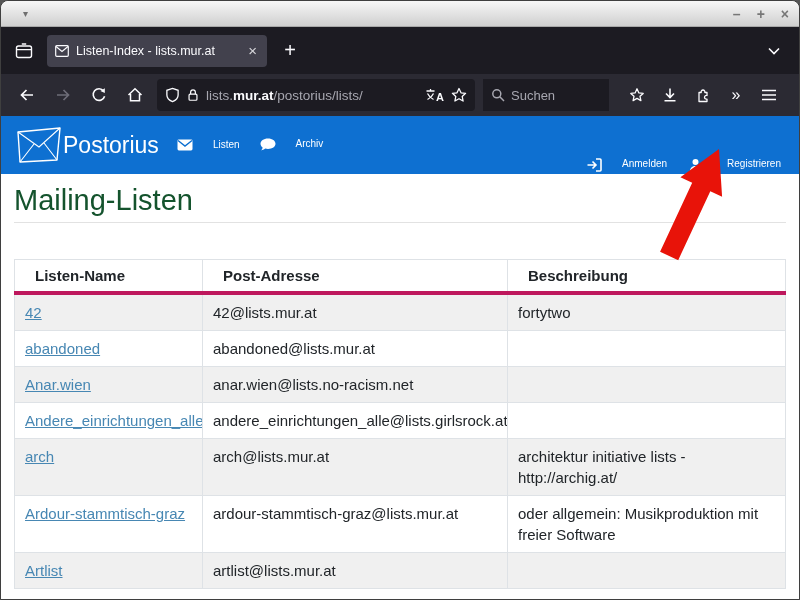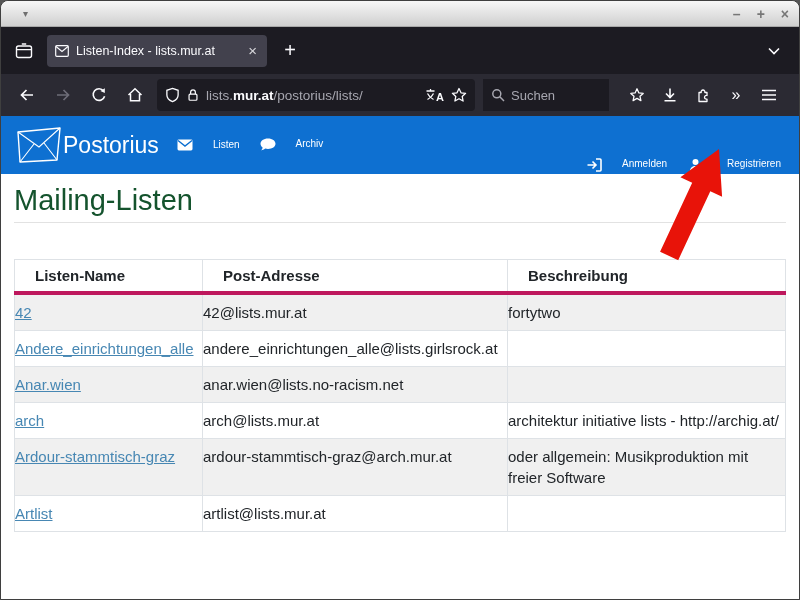--- a/index.html
+++ b/index.html
@@ -83,7 +83,7 @@
   table.lists col.c2 { width:305px; }
   th, td { border:1px solid #dee2e6; font-size:15px; text-align:left; vertical-align:top; }
   th { padding:7px 20px; color:#212529; font-weight:bold; border-bottom:4px solid #be185d; }
-  td { padding:7px 0; line-height:21px; color:#212529; }
+  td { padding:7px 10px; line-height:21px; color:#212529; }
   td.cell-name, td.cell-address { white-space:nowrap; overflow:hidden; }
   tbody tr:nth-child(odd) { background:#f0f0f0; }
   a.list-link { color:#4787b3; text-decoration:underline; }

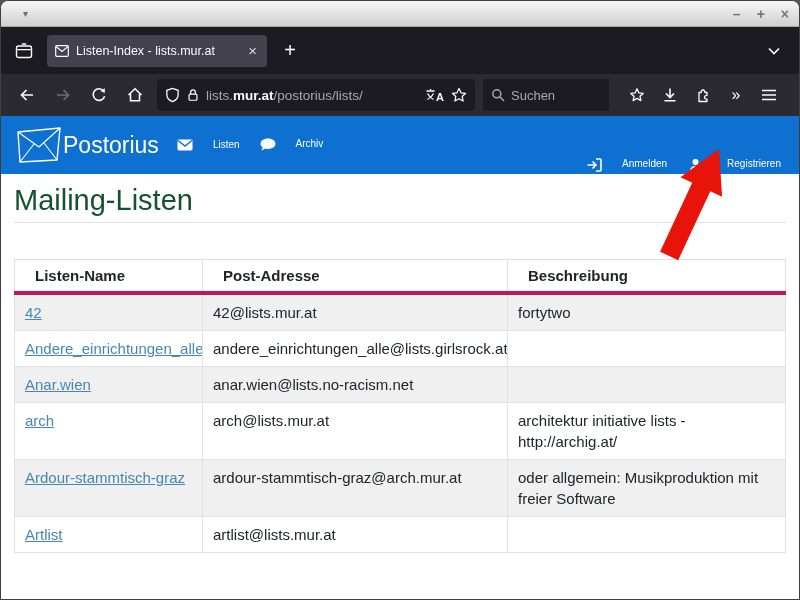--- a/index.html
+++ b/index.html
@@ -298,6 +298,11 @@
             <td class="cell-desc">fortytwo</td>
           </tr>
           <tr>
+            <td class="cell-name"><a href="#" class="list-link">abandoned</a></td>
+            <td class="cell-address">abandoned@lists.mur.at</td>
+            <td class="cell-desc"></td>
+          </tr>
+          <tr>
             <td class="cell-name"><a href="#" class="list-link">Andere_einrichtungen_alle</a></td>
             <td class="cell-address">andere_einrichtungen_alle@lists.girlsrock.at</td>
             <td class="cell-desc"></td>

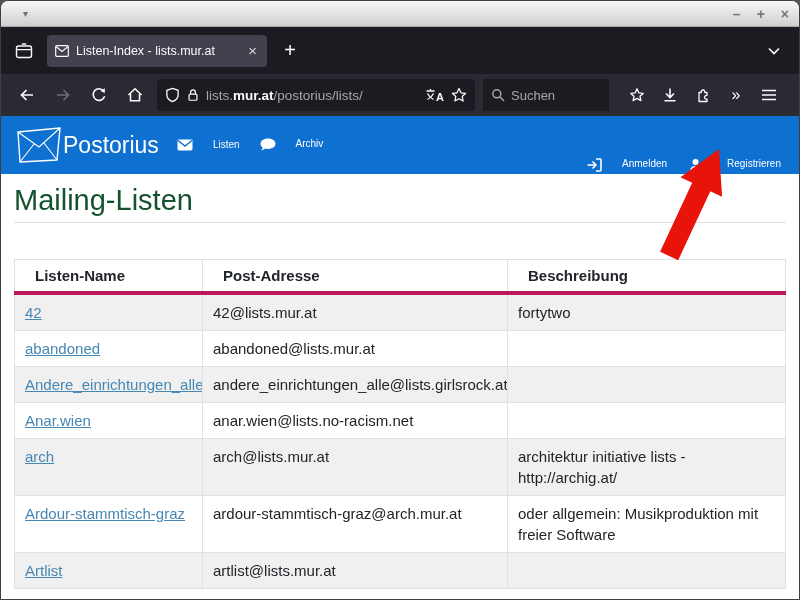--- a/index.html
+++ b/index.html
@@ -303,13 +303,13 @@
             <td class="cell-desc"></td>
           </tr>
           <tr>
+            <td class="cell-name"><a href="#" class="list-link">Anar.wien</a></td>
+            <td class="cell-address">anar.wien@lists.no-racism.net</td>
+            <td class="cell-desc"></td>
+          </tr>
+          <tr>
             <td class="cell-name"><a href="#" class="list-link">Andere_einrichtungen_alle</a></td>
             <td class="cell-address">andere_einrichtungen_alle@lists.girlsrock.at</td>
-            <td class="cell-desc"></td>
-          </tr>
-          <tr>
-            <td class="cell-name"><a href="#" class="list-link">Anar.wien</a></td>
-            <td class="cell-address">anar.wien@lists.no-racism.net</td>
             <td class="cell-desc"></td>
           </tr>
           <tr>

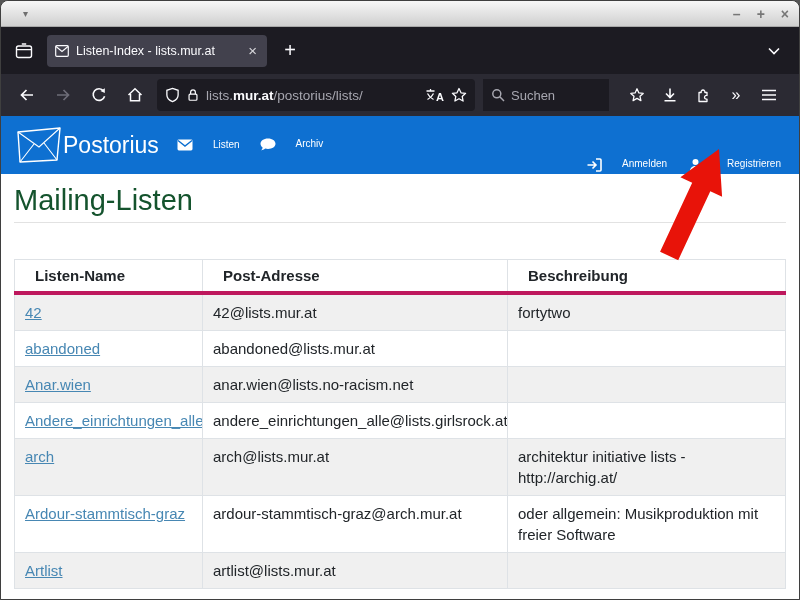--- a/index.html
+++ b/index.html
@@ -319,7 +319,7 @@
           </tr>
           <tr>
             <td class="cell-name"><a href="#" class="list-link">Ardour-stammtisch-graz</a></td>
-            <td class="cell-address">ardour-stammtisch-graz@arch.mur.at</td>
+            <td class="cell-address">ardour-stammtisch-graz@lists.mur.at</td>
             <td class="cell-desc">oder allgemein: Musikproduktion mit freier Software</td>
           </tr>
           <tr>

